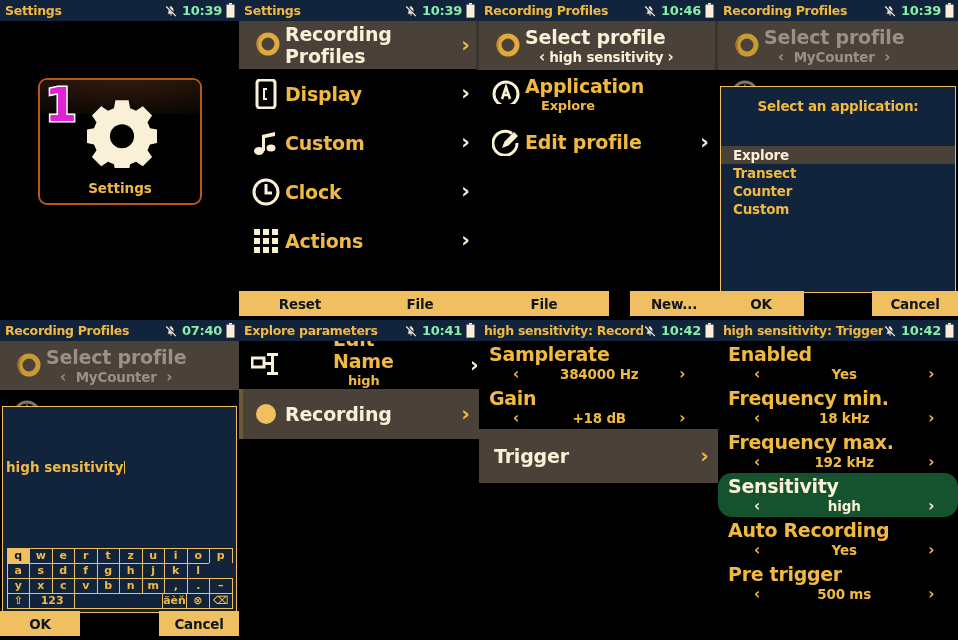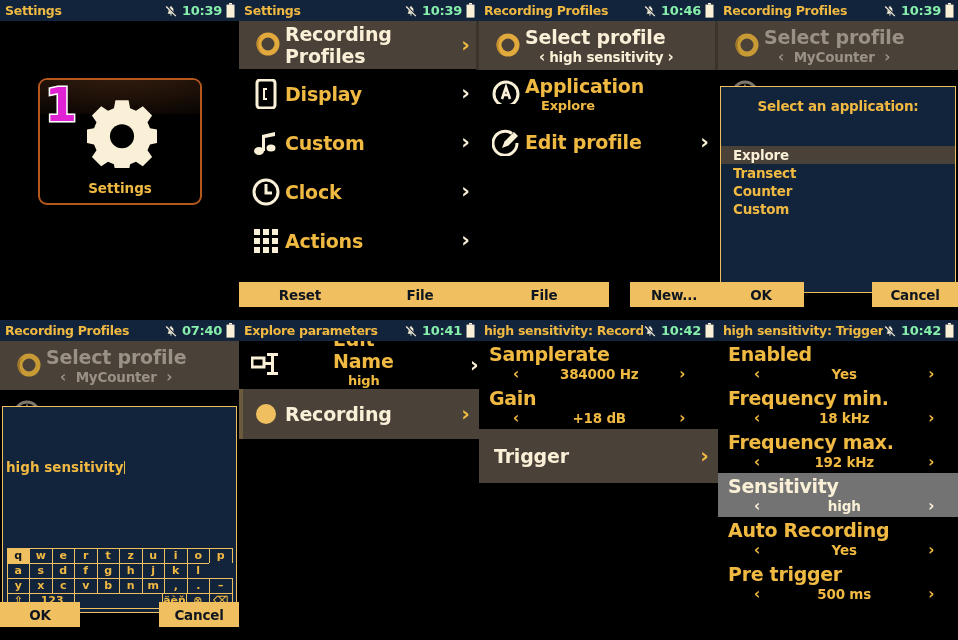--- a/index.html
+++ b/index.html
@@ -83,7 +83,7 @@
   
   .btnbar {
     position:absolute; left:0; bottom:0; width:100%;
-    height:38px; display:flex; z-index:6;
+    height:29px; display:flex; z-index:6;
   }
   .btn {
     background:#f0c060; color:#10161f;

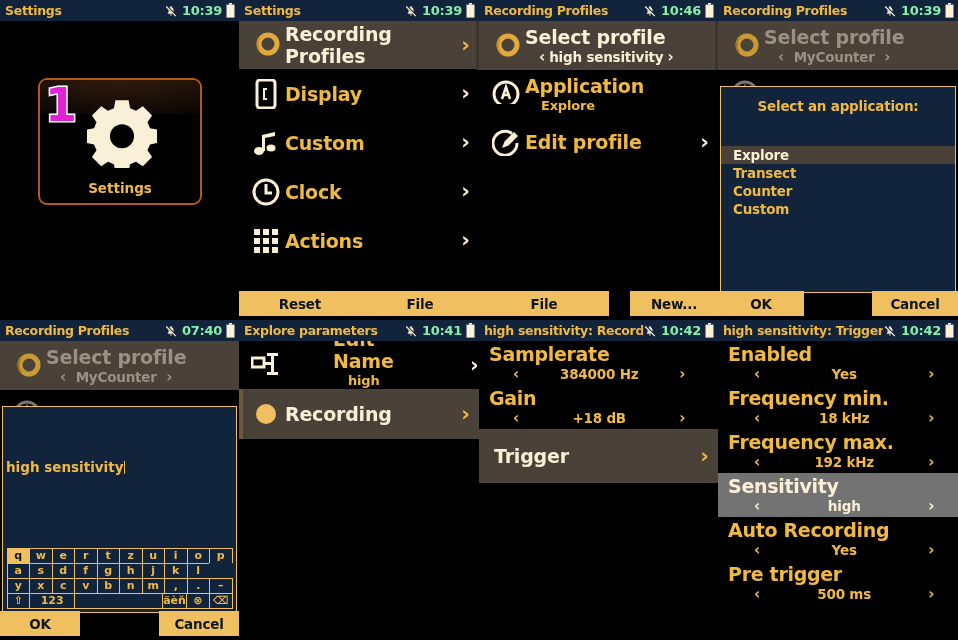--- a/index.html
+++ b/index.html
@@ -77,7 +77,7 @@
   .sel .spin .arr, .sel .spin .val { color:#faf0d7; }
   .param-block { padding:2px 0 2px 0; }
   .param-name { font-size:19px; font-weight:bold; color:#f0b942; padding-left:10px; letter-spacing:-0.3px; line-height:22px;}
-  .param-block.sel { background:#737373; }
+  .param-block.sel { background:#14532d;border-radius:14px; }
   .param-block.sel .param-name { color:#faf0d7; }
 
   

